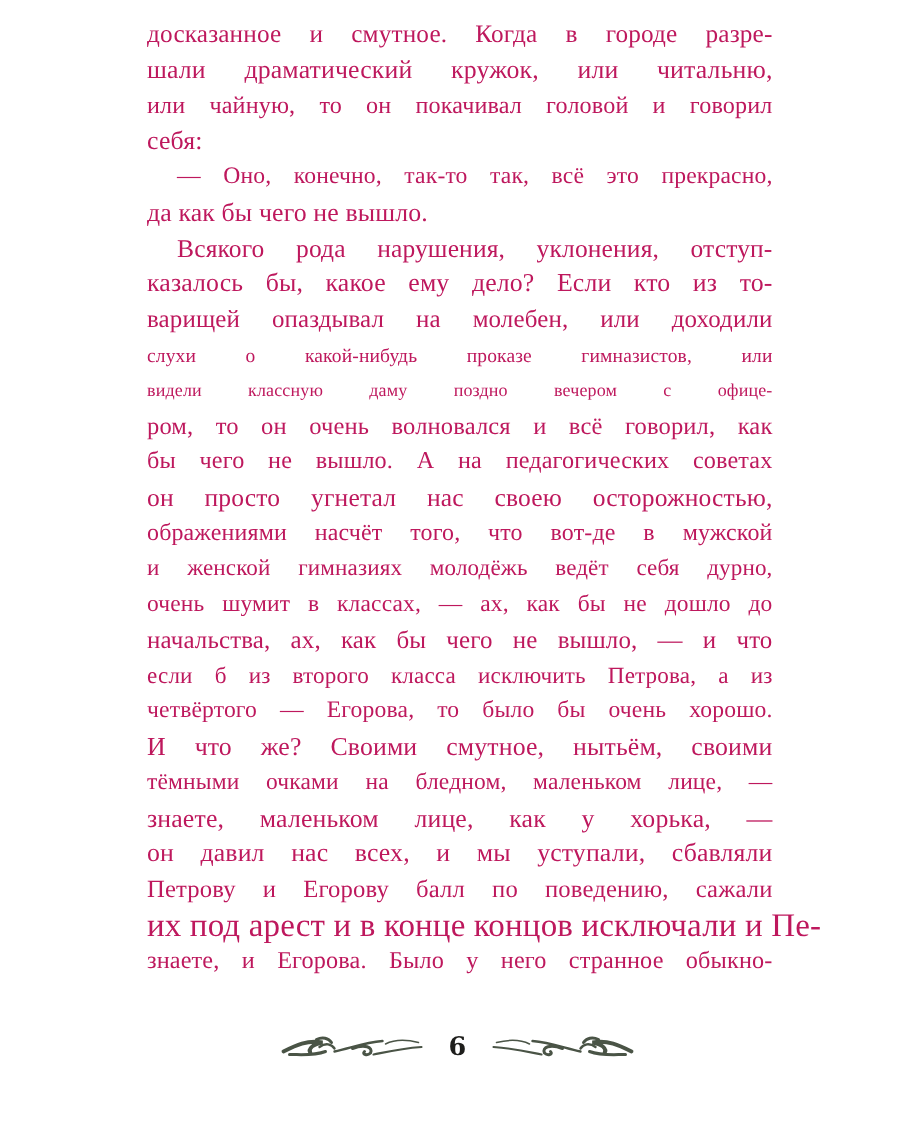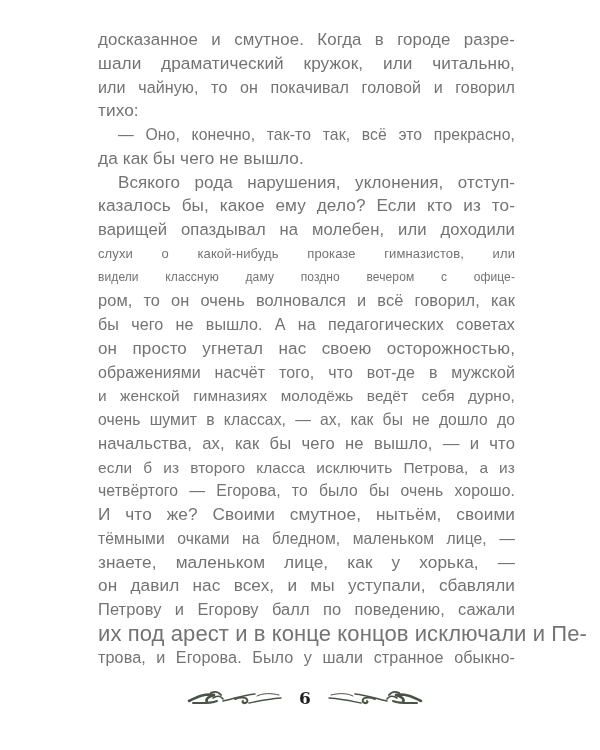--- a/index.html
+++ b/index.html
@@ -22,12 +22,12 @@
     .text-block {
       position: absolute;
       left: 98px;
-      top: 28px;
+      top: 11px;
       width: 417px;
-      font-family: Liberation Sans, sans-serif;
+      font-family: Liberation Serif, serif;
       font-size: 17.2px;
       line-height: 23.75px;
-      color: #737373;
+      color: #be185d;
       letter-spacing: 0.1px;
     }
     .line {

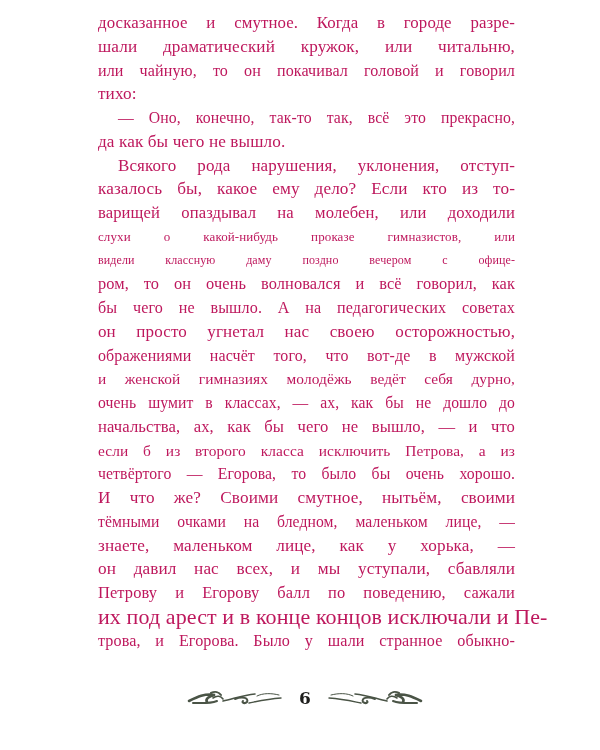--- a/index.html
+++ b/index.html
@@ -76,7 +76,7 @@
       <span class="line" style="font-size: 16.84px;">досказанное и смутное. Когда в городе разре-</span>
       <span class="line">шали драматический кружок, или читальню,</span>
       <span class="line" style="font-size: 16.08px;">или чайную, то он покачивал головой и говорил</span>
-      <span class="line last">тихо:</span>
+      <span class="line last">себя:</span>
       <span class="line indent" style="font-size: 15.76px;">— Оно, конечно, так-то так, всё это прекрасно,</span>
       <span class="line last">да как бы чего не вышло.</span>
       <span class="line indent" style="font-size: 17px;">Всякого рода нарушения, уклонения, отступ-</span>

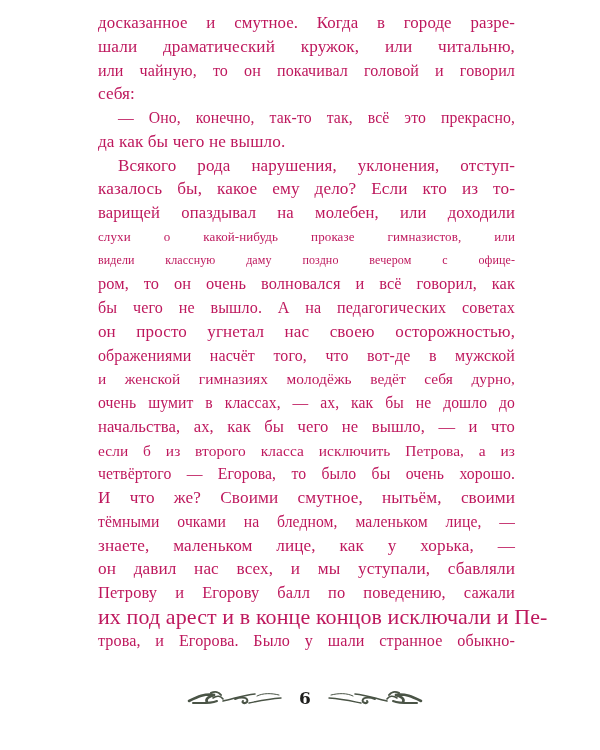--- a/index.html
+++ b/index.html
@@ -99,7 +99,7 @@
       <span class="line">он давил нас всех, и мы уступали, сбавляли</span>
       <span class="line" style="font-size: 16.45px;">Петрову и Егорову балл по поведению, сажали</span>
       <span class="line" style="font-size: 22px;">их под арест и в конце концов исключали и Пе-</span>
-      <span class="line" style="font-size: 16.15px;">трова, и Егорова. Было у шали странное обыкно-</span>
+      <span class="line" style="font-size: 16.15px;">знаете, и Егорова. Было у него странное обыкно-</span>
     </div>
 
   <div class="footer">

